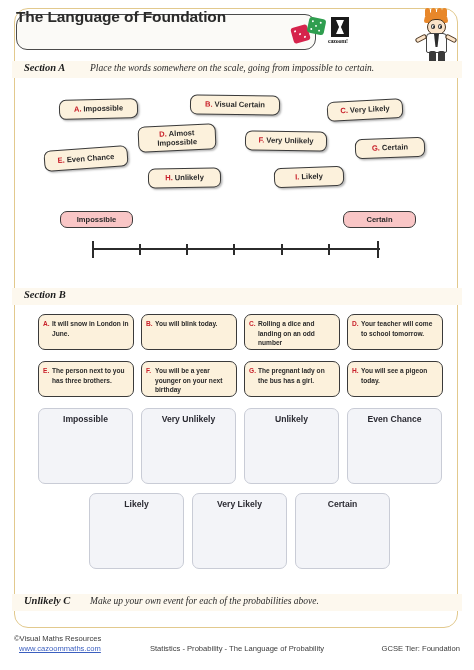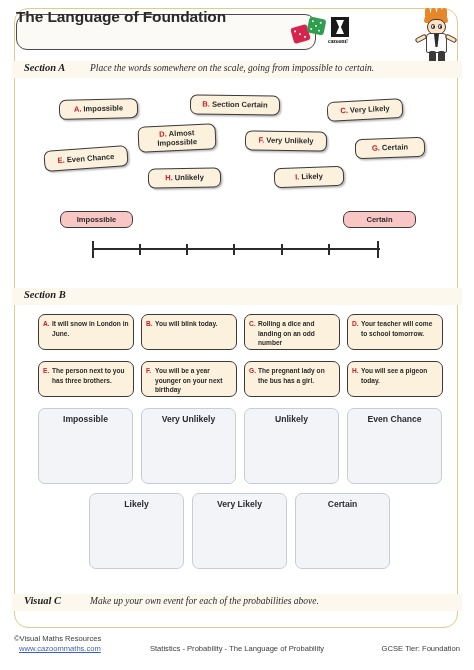--- a/index.html
+++ b/index.html
@@ -353,7 +353,7 @@
 </div>
 
 <div class="word-chip" style="left:190px; top:95px; width:90px; height:20px; transform:rotate(0.8deg);">
-  <span><span class="chip-letter">B.</span><span>Section Certain</span></span>
+  <span><span class="chip-letter">B.</span><span>Visual Certain</span></span>
 </div>
 
 <div class="word-chip" style="left:327px; top:100px; width:76px; height:20px; transform:rotate(-3deg);">

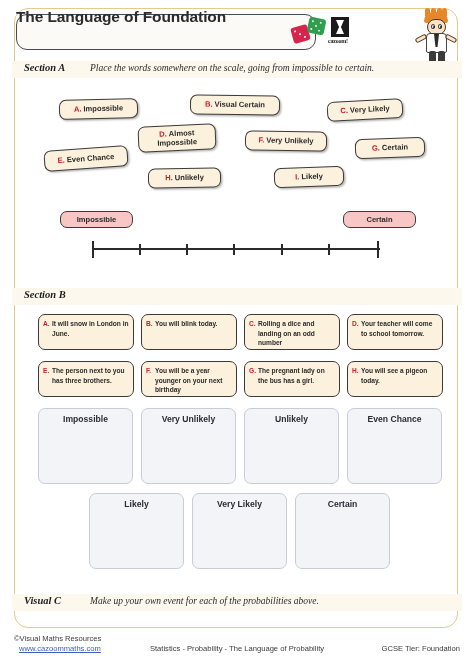--- a/index.html
+++ b/index.html
@@ -463,7 +463,7 @@
 </div>
 
 <div class="section-head" style="top:594px;">
-  <span class="section-label">Visual C</span>
+  <span class="section-label">Unlikely C</span>
   <span class="section-desc">Make up your own event for each of the probabilities above.</span>
 </div>
 

